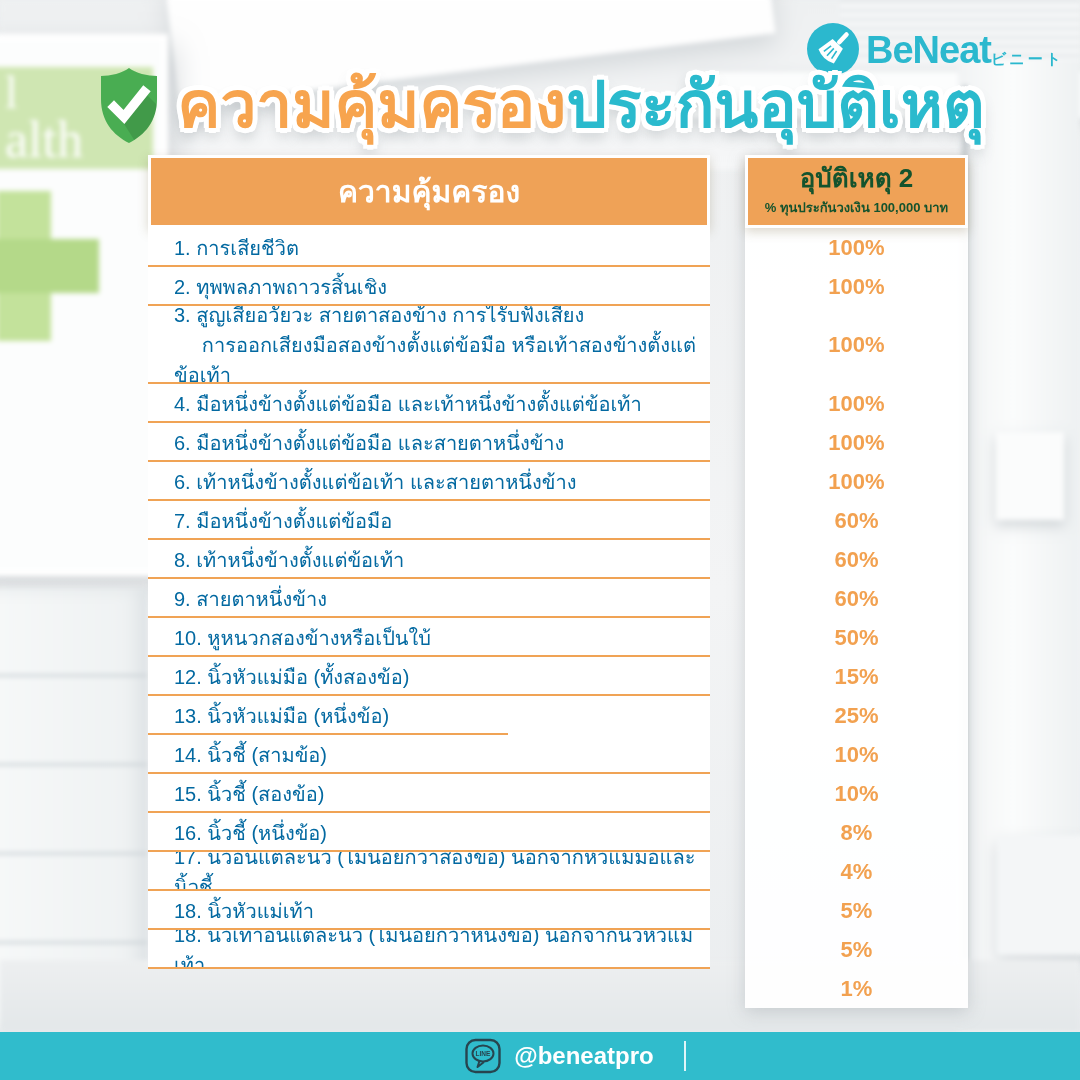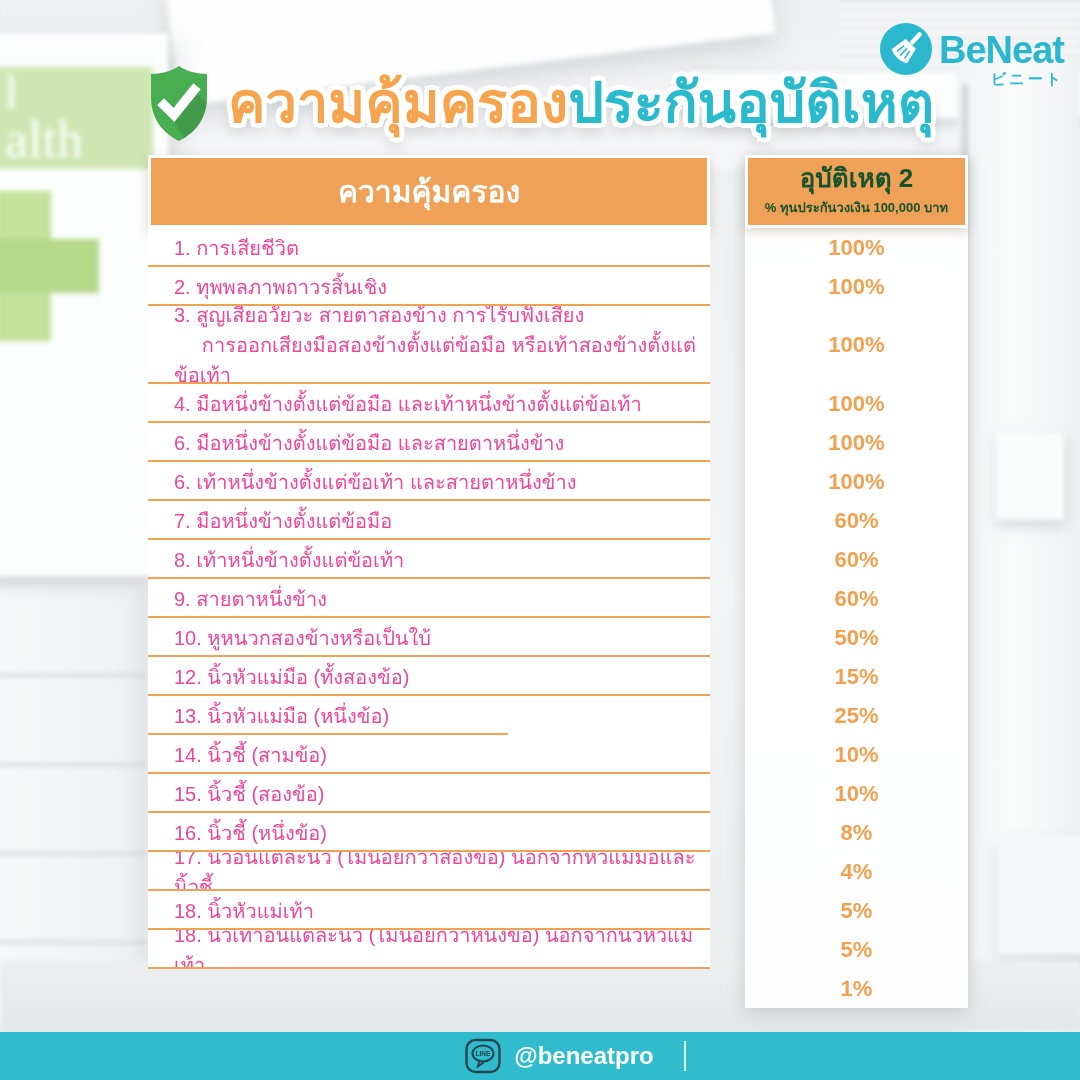--- a/index.html
+++ b/index.html
@@ -43,7 +43,7 @@
 
   
   .logo{position:absolute;top:22px;right:16px;display:flex;align-items:flex-start;gap:6px;}
-  .logo-col{display:flex;flex-direction:column;align-items:flex-end;}
+  .logo-col{display:flex;flex-direction:row;align-items:flex-end;}
   .logo-name{color:#2BB8CE;font-size:38px;font-weight:bold;letter-spacing:-1px;line-height:1;margin-top:9px;}
   .logo-sub{color:#2BB8CE;font-size:15px;font-weight:bold;letter-spacing:3px;margin-top:1px;}
 

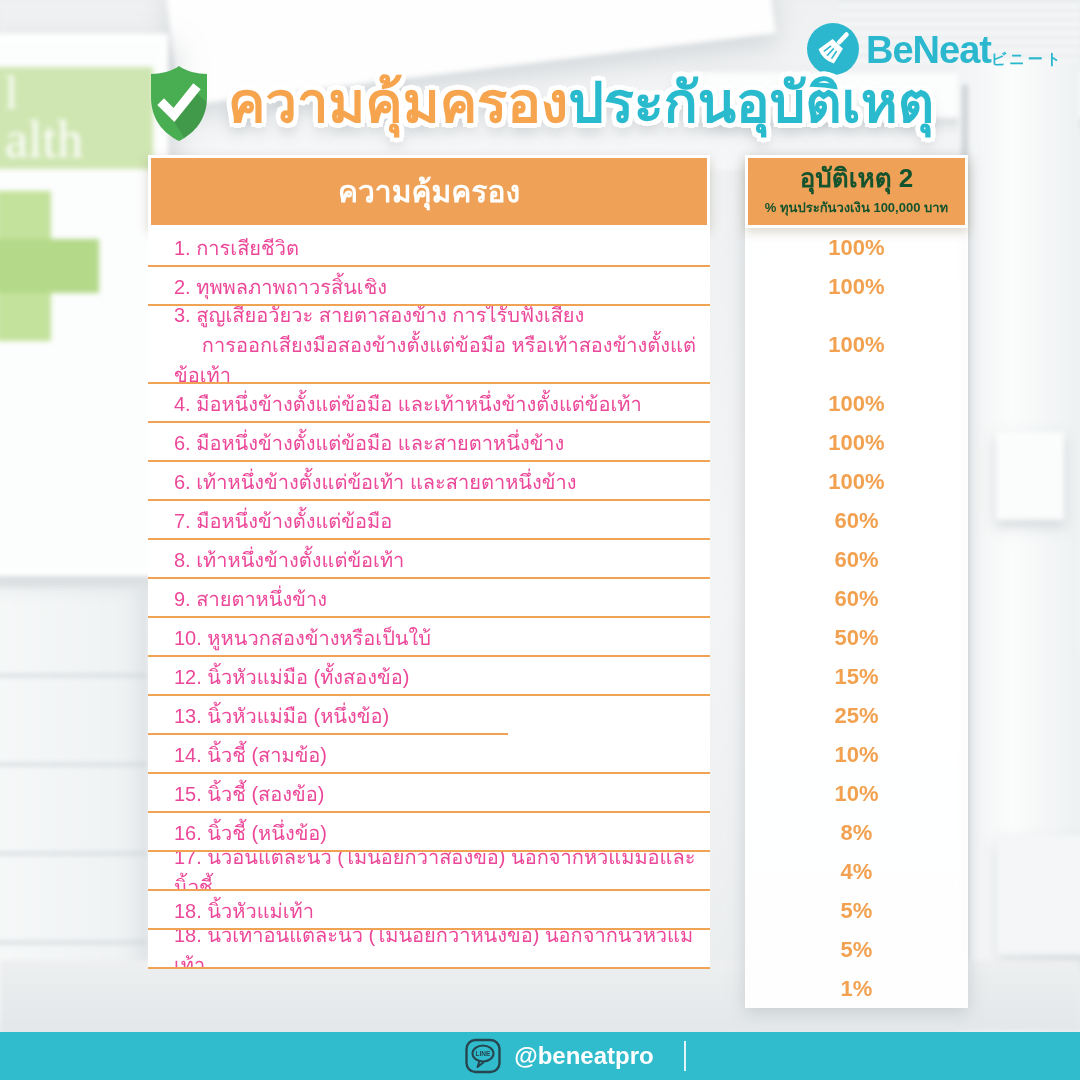--- a/index.html
+++ b/index.html
@@ -50,7 +50,7 @@
   
   .title-row{position:absolute;left:0;top:62px;width:100%;display:flex;align-items:center;
              justify-content:center;gap:16px;}
-  .title-text{margin:0;font-size:56px;font-weight:bold;line-height:1.35;white-space:nowrap;
+  .title-text{margin:0;font-size:64px;font-weight:bold;line-height:1.35;white-space:nowrap;
       text-shadow:-4px -4px 0 #fff,4px -4px 0 #fff,-4px 4px 0 #fff,4px 4px 0 #fff,
                   -5px 0 0 #fff,5px 0 0 #fff,0 -5px 0 #fff,0 5px 0 #fff,0 9px 14px rgba(90,100,105,.35);}
   .t-orange{color:#F7A44E;}

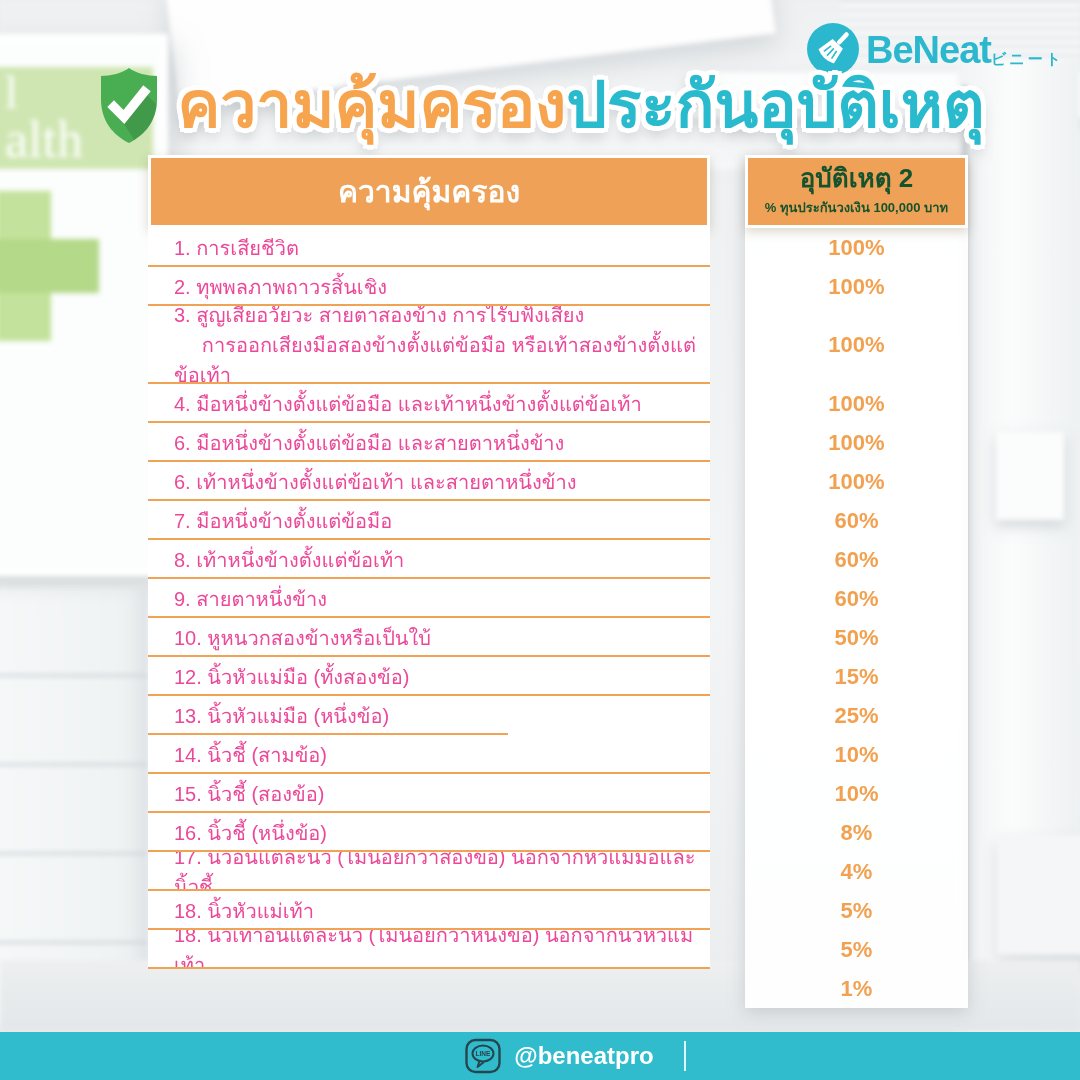--- a/index.html
+++ b/index.html
@@ -62,7 +62,7 @@
               display:flex;align-items:center;justify-content:center;color:#fff;font-size:30px;
               font-weight:bold;box-shadow:0 4px 10px rgba(120,100,60,.25);}
   .cov-row{position:relative;height:39px;background:#ffffff;display:flex;align-items:center;
-           padding:0 6px 0 26px;box-sizing:border-box;font-size:20px;color:#ec4899;overflow:hidden;}
+           padding:0 6px 0 26px;box-sizing:border-box;font-size:20px;color:#0369a1;overflow:hidden;}
   .cov-row::after{content:"";position:absolute;left:0;bottom:0;height:2px;width:100%;background:#F0A355;}
   .cov-row.tall{height:78px;}
   .cov-row.short::after{width:64%;}

